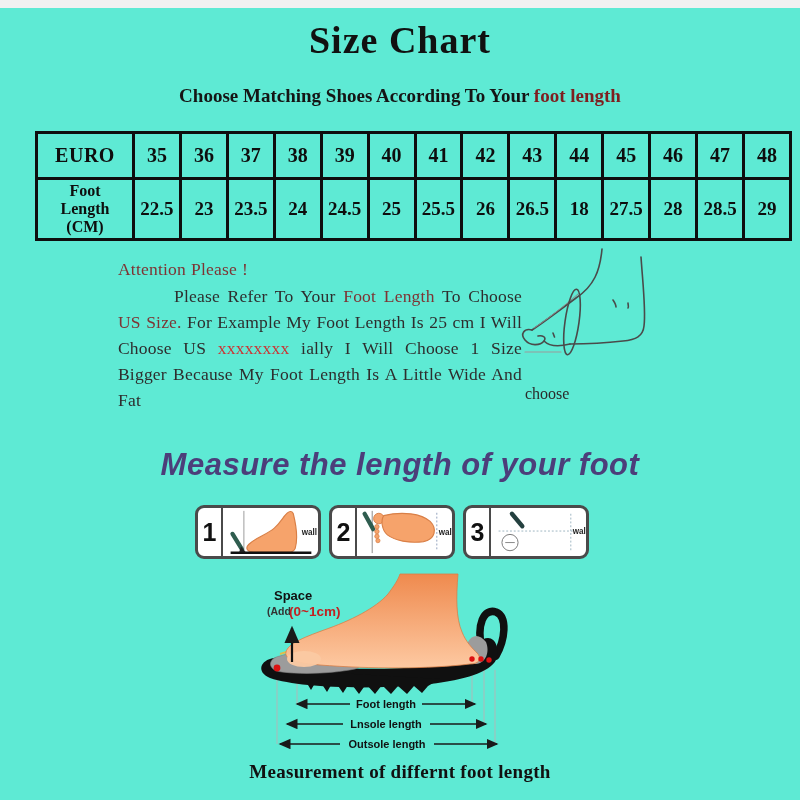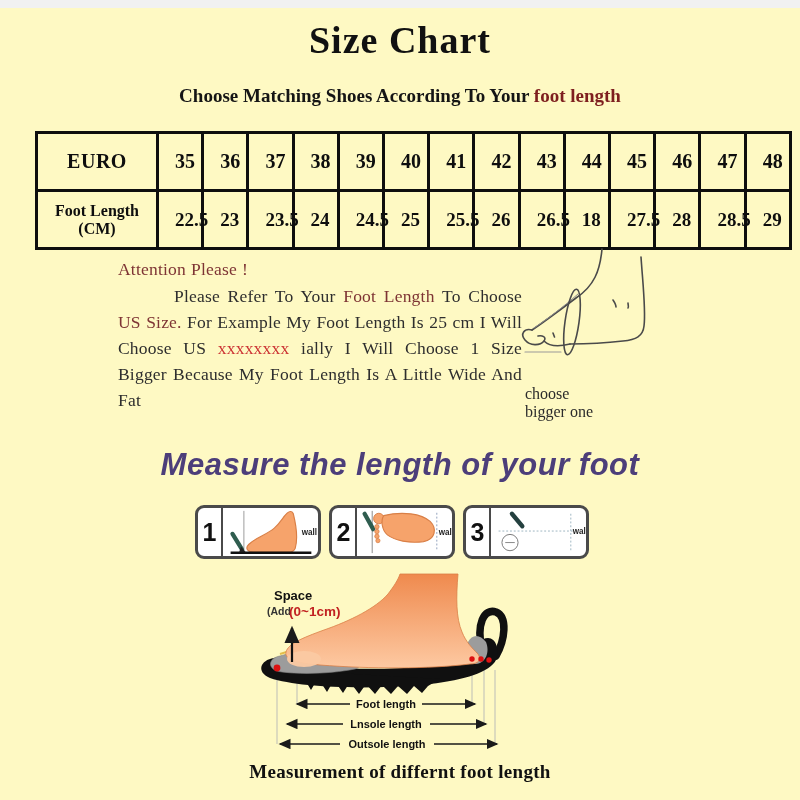--- a/index.html
+++ b/index.html
@@ -5,7 +5,7 @@
   html,body{margin:0;padding:0;background:#e9e9e9;}
   .canvas{
     position:relative;width:800px;height:800px;margin:0 auto;
-    background:#fef9c3;overflow:hidden;
+    background:#5eead4;overflow:hidden;
     font-family:"Liberation Serif",serif;color:#1a1a1a;
   }
   .topstrip{position:absolute;left:0;top:0;width:100%;height:8px;background:#f1f1f1;}

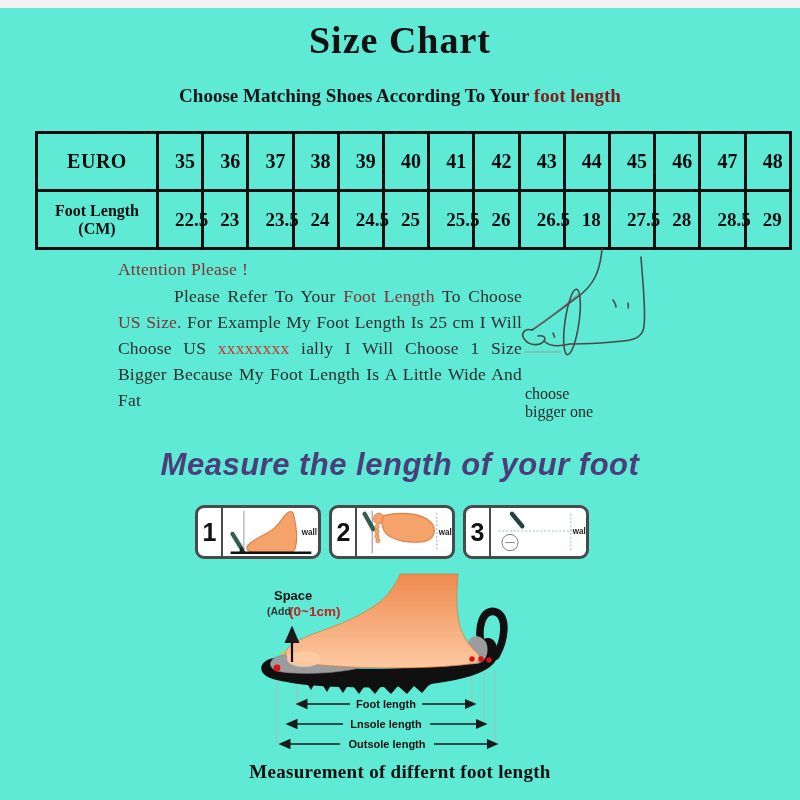--- a/index.html
+++ b/index.html
@@ -27,7 +27,7 @@
   }
   table.sizes td,table.sizes th{
     border:3px solid #0e0e0e;text-align:center;vertical-align:middle;
-    font-weight:bold;color:#0e0e0e;padding:16px;
+    font-weight:bold;color:#0e0e0e;padding:4px;
     font-family:"Liberation Serif",serif;
   }
   tr.r1{height:46px;}

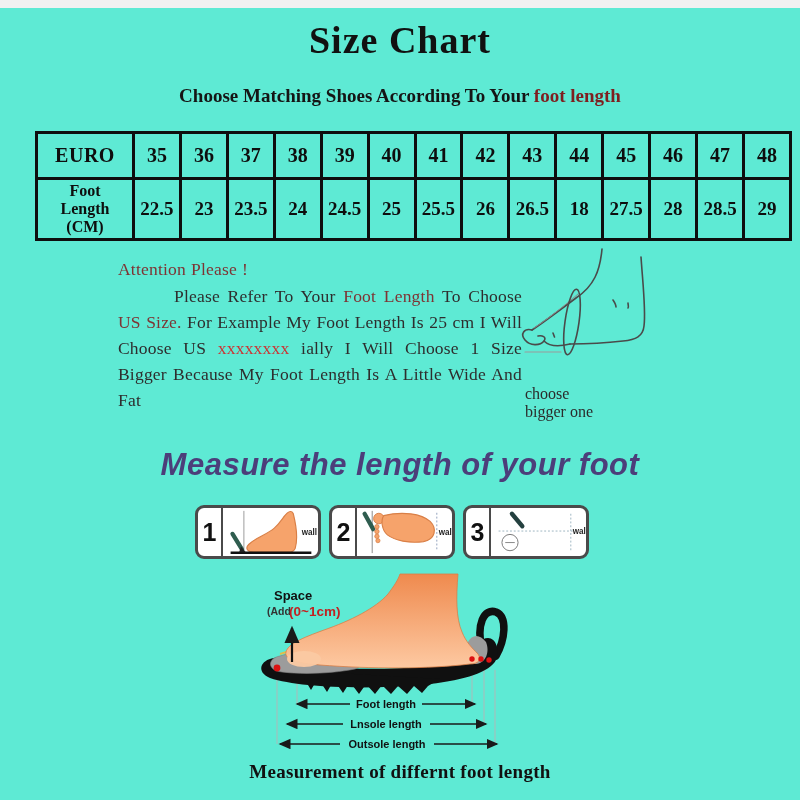--- a/index.html
+++ b/index.html
@@ -149,7 +149,6 @@
 
   <div class="choose-bigger">
     <div>choose</div>
-    <div>bigger one</div>
   </div>
 
   <div class="measure-heading">Measure the length of your foot</div>

